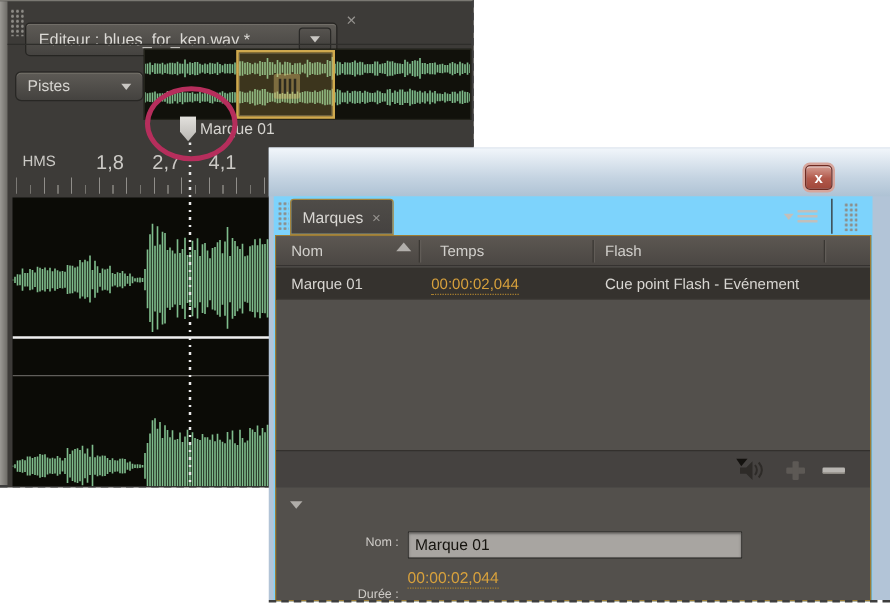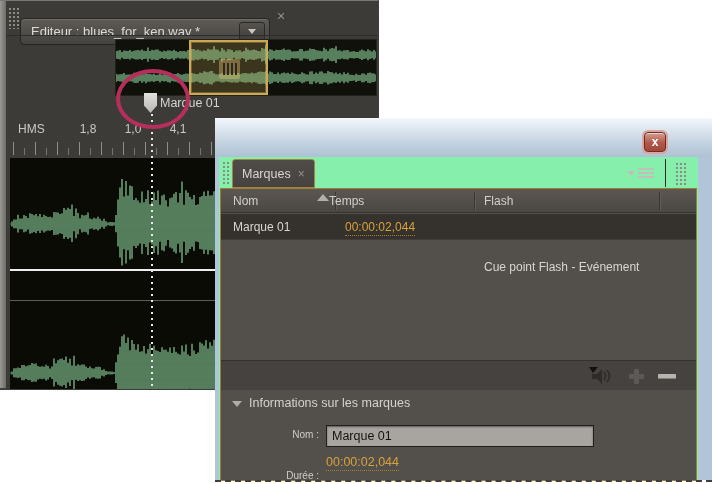--- a/index.html
+++ b/index.html
@@ -181,6 +181,10 @@
     <span class="editor-tab-close">×</span>
     <div class="tabbar-line"></div>
 
+    <div class="pistes-btn">
+      <span>Pistes</span>
+      <span class="tri-down"></span>
+    </div>
 
     <div id="overview">
       <svg width="260" height="55">

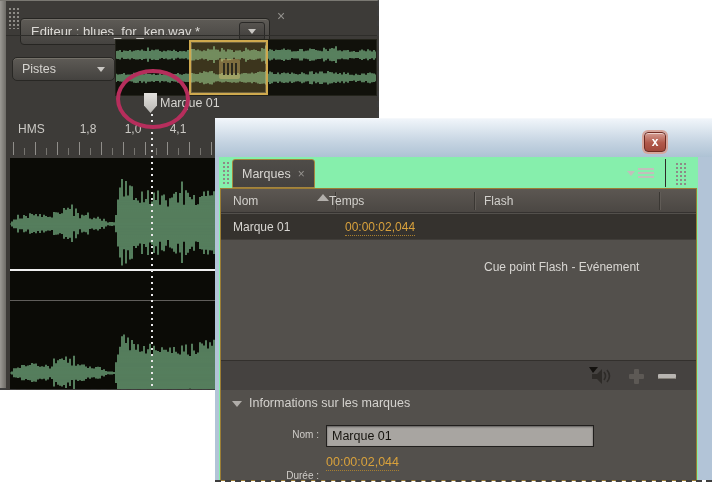--- a/index.html
+++ b/index.html
@@ -70,7 +70,7 @@
 
   .ruler-unit { position: absolute; left: 18px; top: 121px; font-size: 12px; color: #cbc9c5; }
   .tick-label { position: absolute; top: 121px; width: 30px; text-align: center;
-    font-size: 12px; color: #cbc9c5; }
+    font-size: 16px; color: #cbc9c5; }
   .ticks-major { position: absolute; left: 13px; top: 141px; width: 202px; height: 13px;
     background: repeating-linear-gradient(90deg,#908e8a 0 1px,transparent 1px 22px); }
   .ticks-minor { position: absolute; left: 24px; top: 147px; width: 196px; height: 7px;

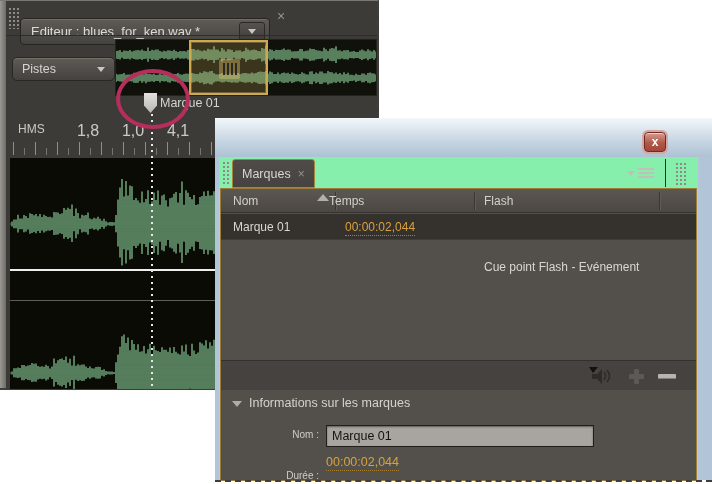--- a/index.html
+++ b/index.html
@@ -206,7 +206,7 @@
 
     <span class="ruler-unit">HMS</span>
     <span class="tick-label" style="left:73px">1,8</span>
-    <span class="tick-label" style="left:118px">1,0</span>
+    <span class="tick-label" style="left:118px">2,7</span>
     <span class="tick-label" style="left:163px">4,1</span>
     <div class="ticks-major"></div>
     <div class="ticks-minor"></div>

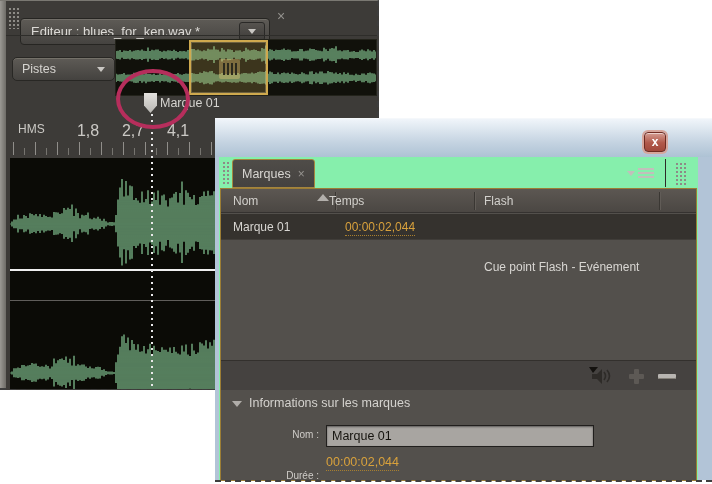--- a/index.html
+++ b/index.html
@@ -97,7 +97,7 @@
     color: #fff; font-weight: bold; font-size: 12px; line-height: 1;
     display: flex; align-items: center; justify-content: center; }
 
-  .panel { position: absolute; left: 4px; top: 38px; width: 479px; height: 324px; background: #86efac; }
+  .panel { position: absolute; left: 4px; top: 38px; width: 479px; height: 324px; background: #7dd3fc; }
   .pgrip-left { position: absolute; left: 3px; top: 4px; width: 9px; height: 23px; }
   .ptab { position: absolute; left: 13px; top: 2px; height: 29px; padding: 0 9px;
     background: linear-gradient(#4f4c48,#454240);

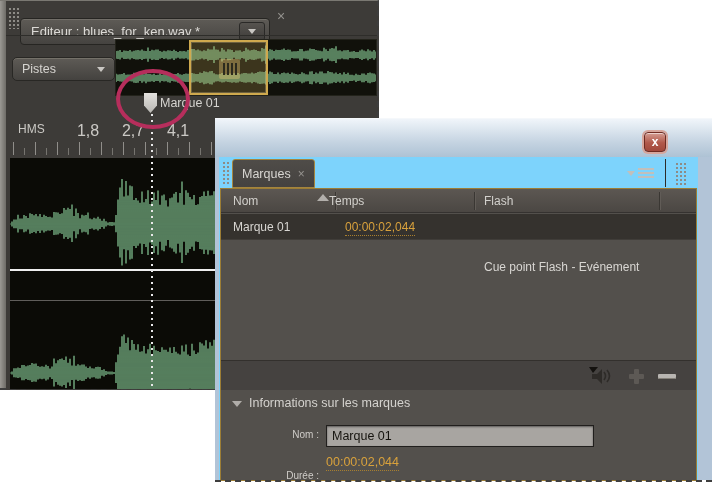--- a/index.html
+++ b/index.html
@@ -117,7 +117,7 @@
     background: linear-gradient(#5c5752,#4b4743); border-bottom: 1px solid #353230;
     font-size: 12px; color: #d2d0cc; padding-left: 24px; }
   .thead span { position: absolute; top: 5px; }
-  .th-nom { left: 12px; } .th-temps { left: 108px; } .th-type { left: 263px; }
+  .th-nom { left: 12px; } .th-temps { left: 131px; } .th-type { left: 263px; }
   .sort-asc { position: absolute; left: 96px; top: 9px; width: 0; height: 0;
     border-left: 6px solid transparent; border-right: 6px solid transparent;
     border-bottom: 7px solid #b2afab; }

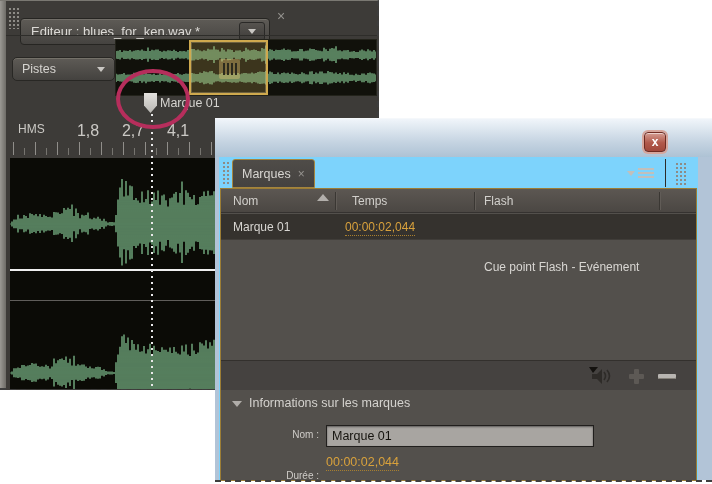--- a/index.html
+++ b/index.html
@@ -128,7 +128,7 @@
   .trow { position: absolute; left: 0; top: 25px; width: 100%; height: 26px;
     background: #35322e; border-bottom: 1px solid #403d39; font-size: 12px; color: #d8d6d2; }
   .trow span { position: absolute; top: 6px; }
-  .td-name { left: 12px; } .td-type { left: 263px; margin-top: 40px; }
+  .td-name { left: 12px; } .td-type { left: 263px; }
   .time-link { color: #d8a13c; border-bottom: 1px dotted #a87f2f; padding-bottom: 1px; }
   .td-time { left: 124px; }
 

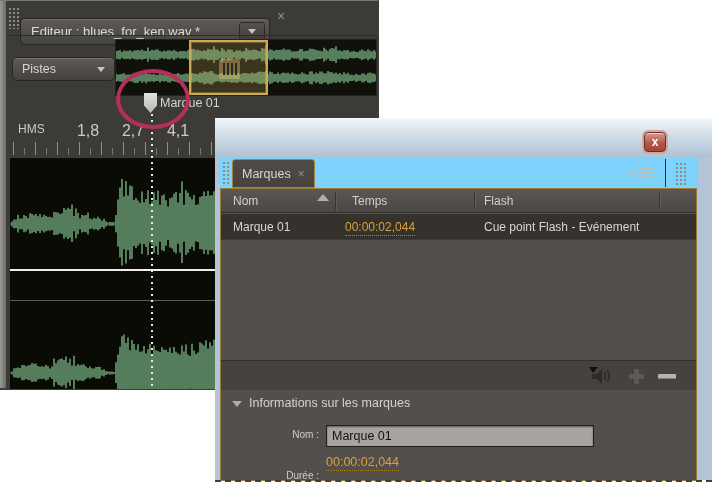--- a/index.html
+++ b/index.html
@@ -278,7 +278,6 @@
 
         <div class="info-header">
           <span class="tri"></span>
-          <span class="lbl">Informations sur les marques</span>
         </div>
 
         <span class="flabel" style="top:240px">Nom :</span>

